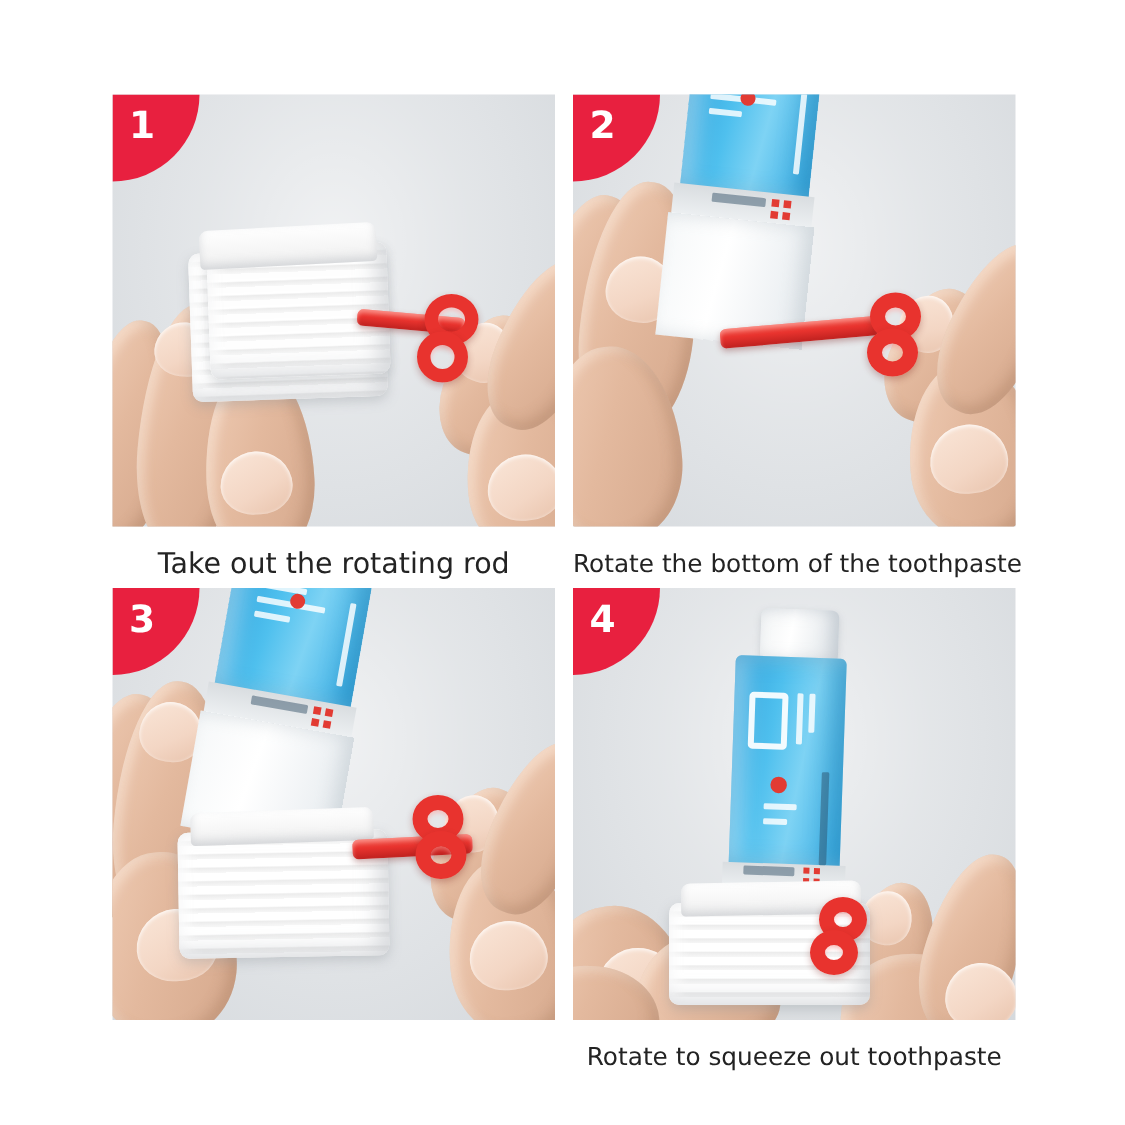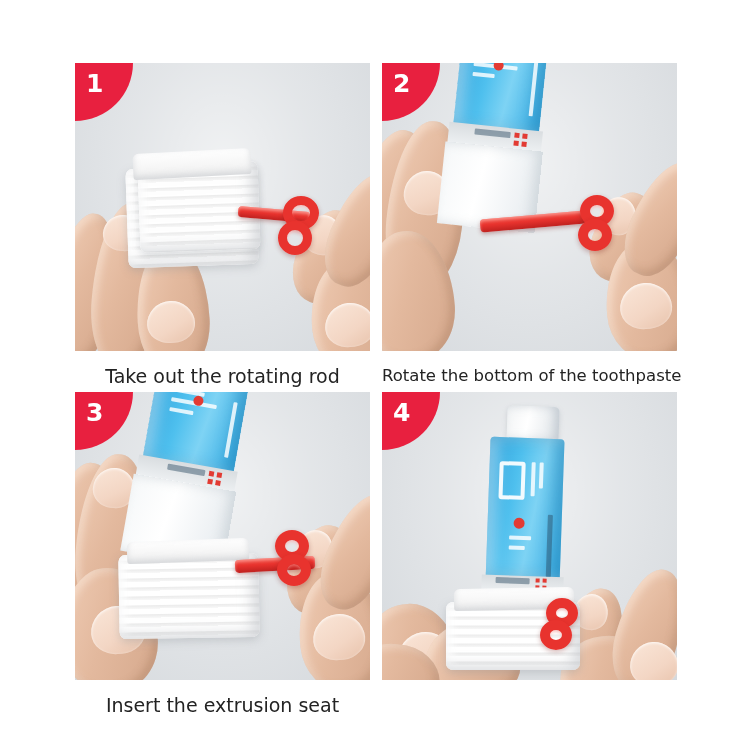--- a/index.html
+++ b/index.html
@@ -330,7 +330,6 @@
           <span class="badge-num">3</span>
         </div>
       </div>
-      <div class="caption">Insert the extrusion seat</div>
     </div>
 
     <div class="step step-4">

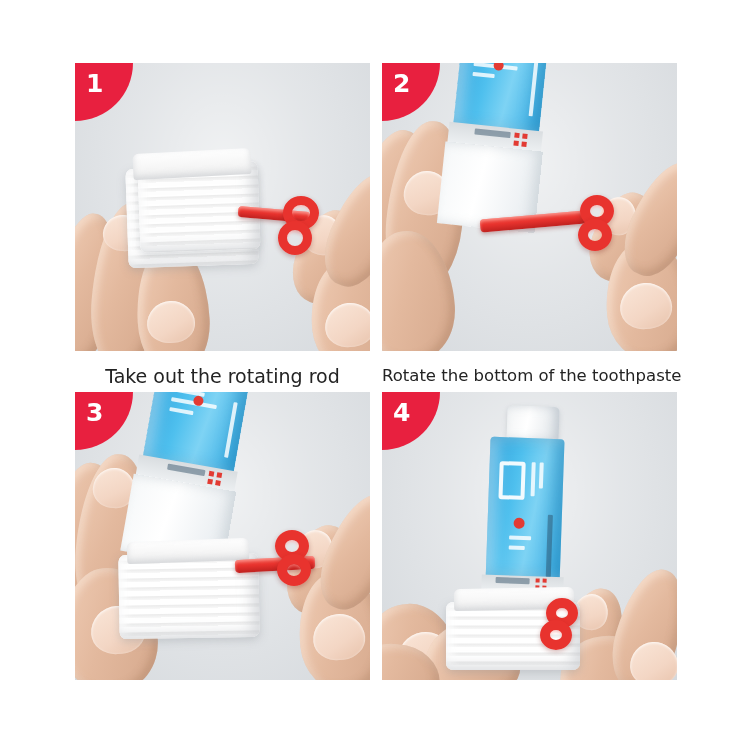--- a/index.html
+++ b/index.html
@@ -379,6 +379,7 @@
           <span class="badge-num">4</span>
         </div>
       </div>
+      <div class="caption small">Rotate to squeeze out toothpaste</div>
     </div>
 
   </div>

